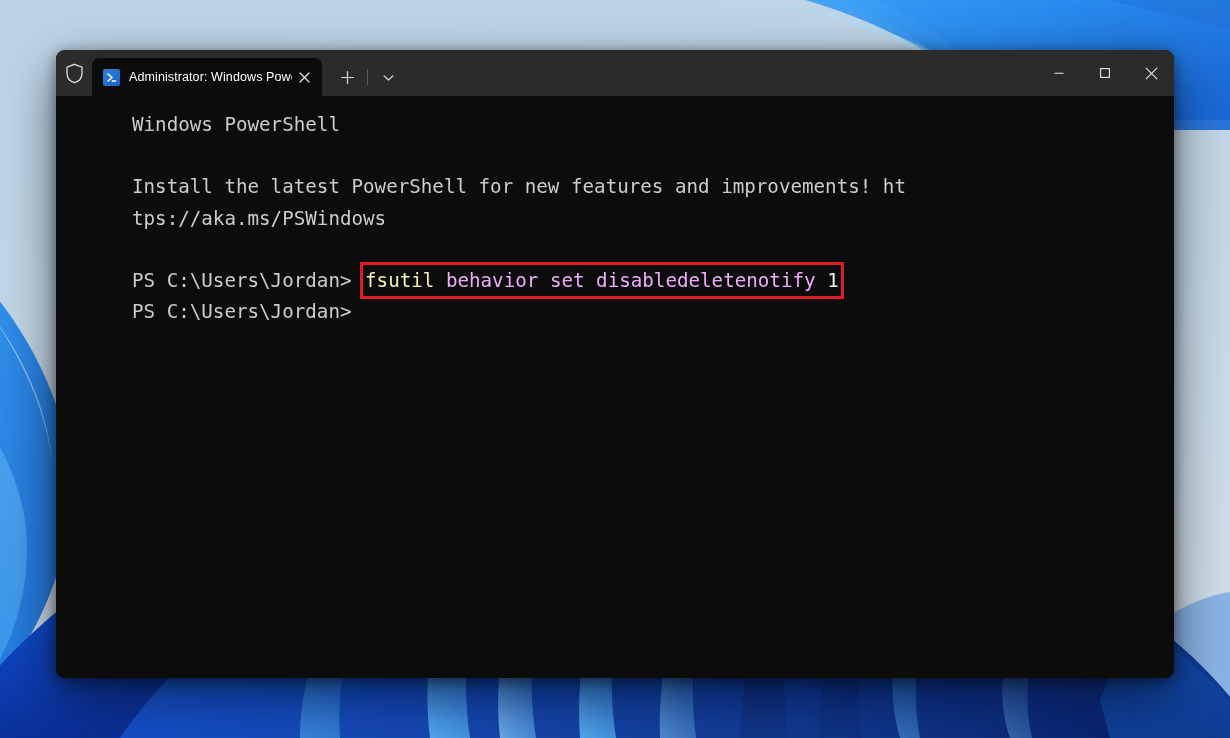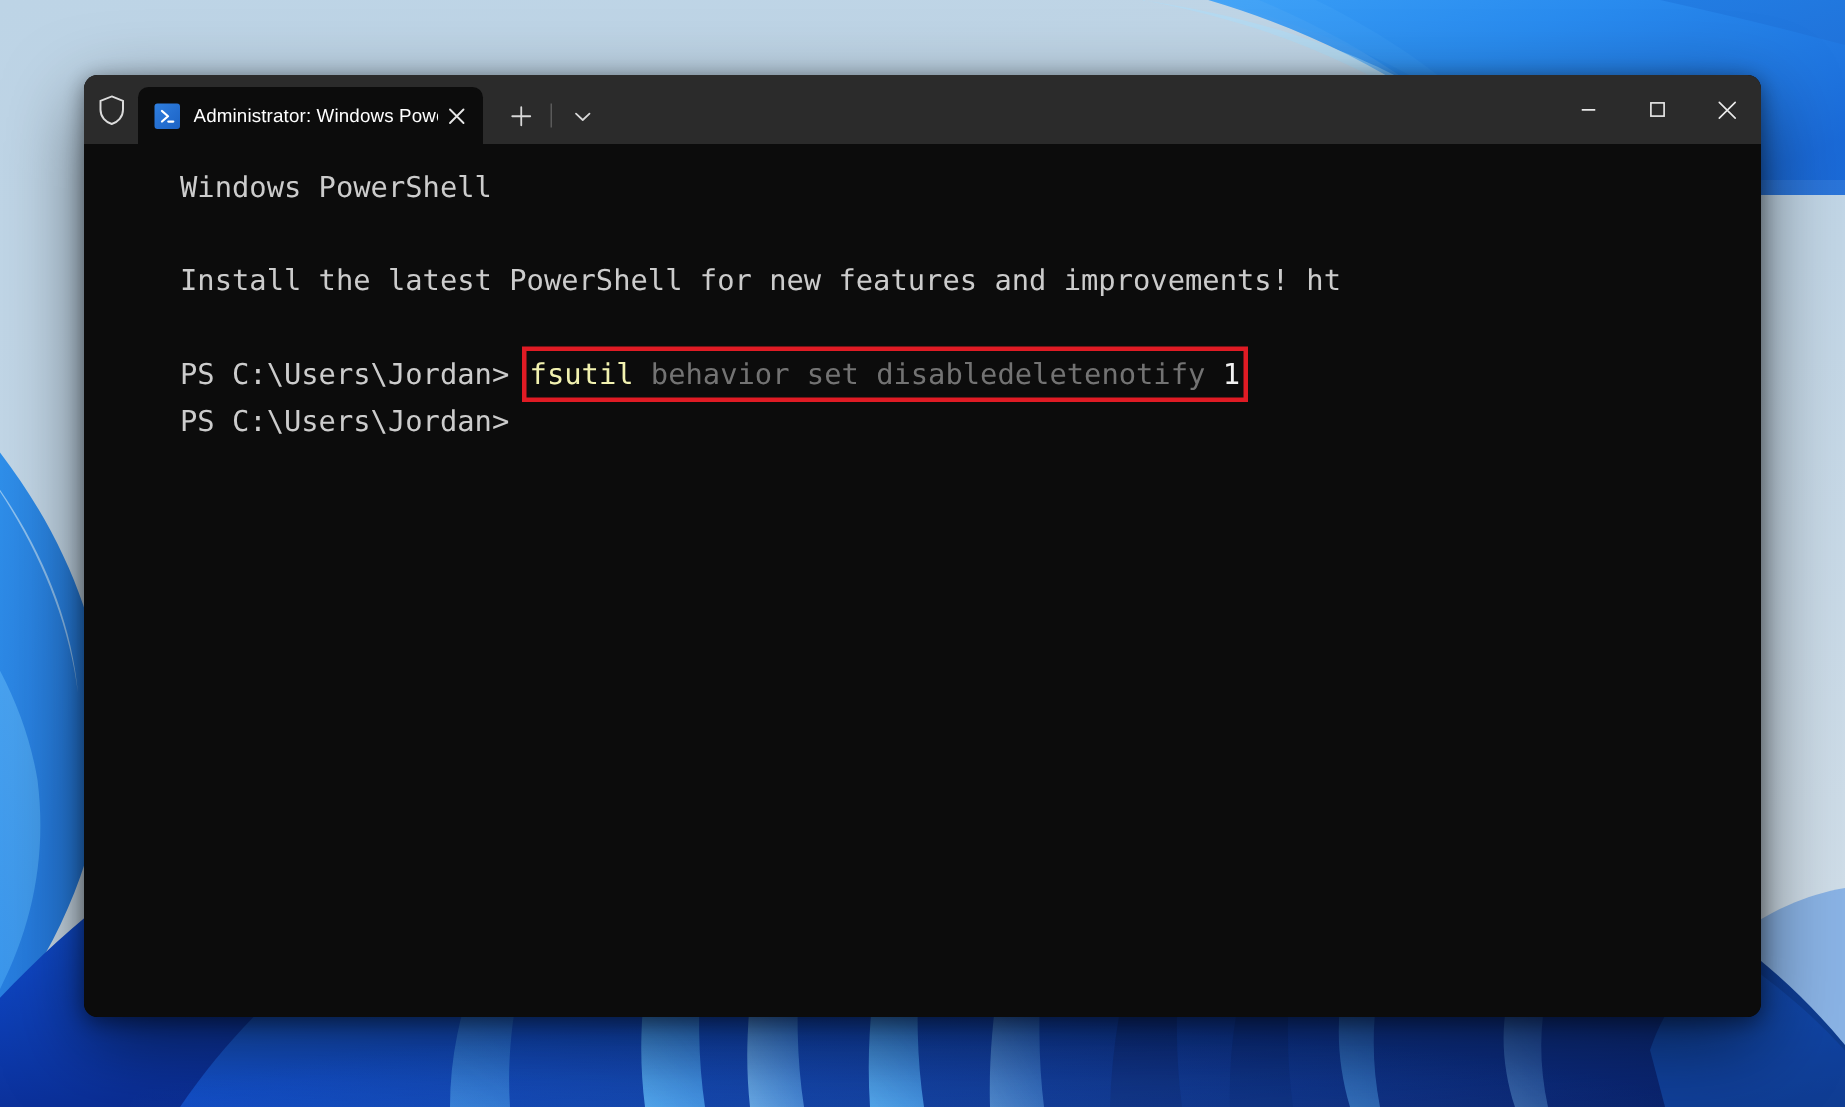--- a/index.html
+++ b/index.html
@@ -135,7 +135,7 @@
   #console {
     flex: 1 1 auto;
     background: #0c0c0c;
-    padding: 13px 0 0 0;
+    padding: 13px 0 0 12px;
     position: relative;
     overflow: hidden;
   }

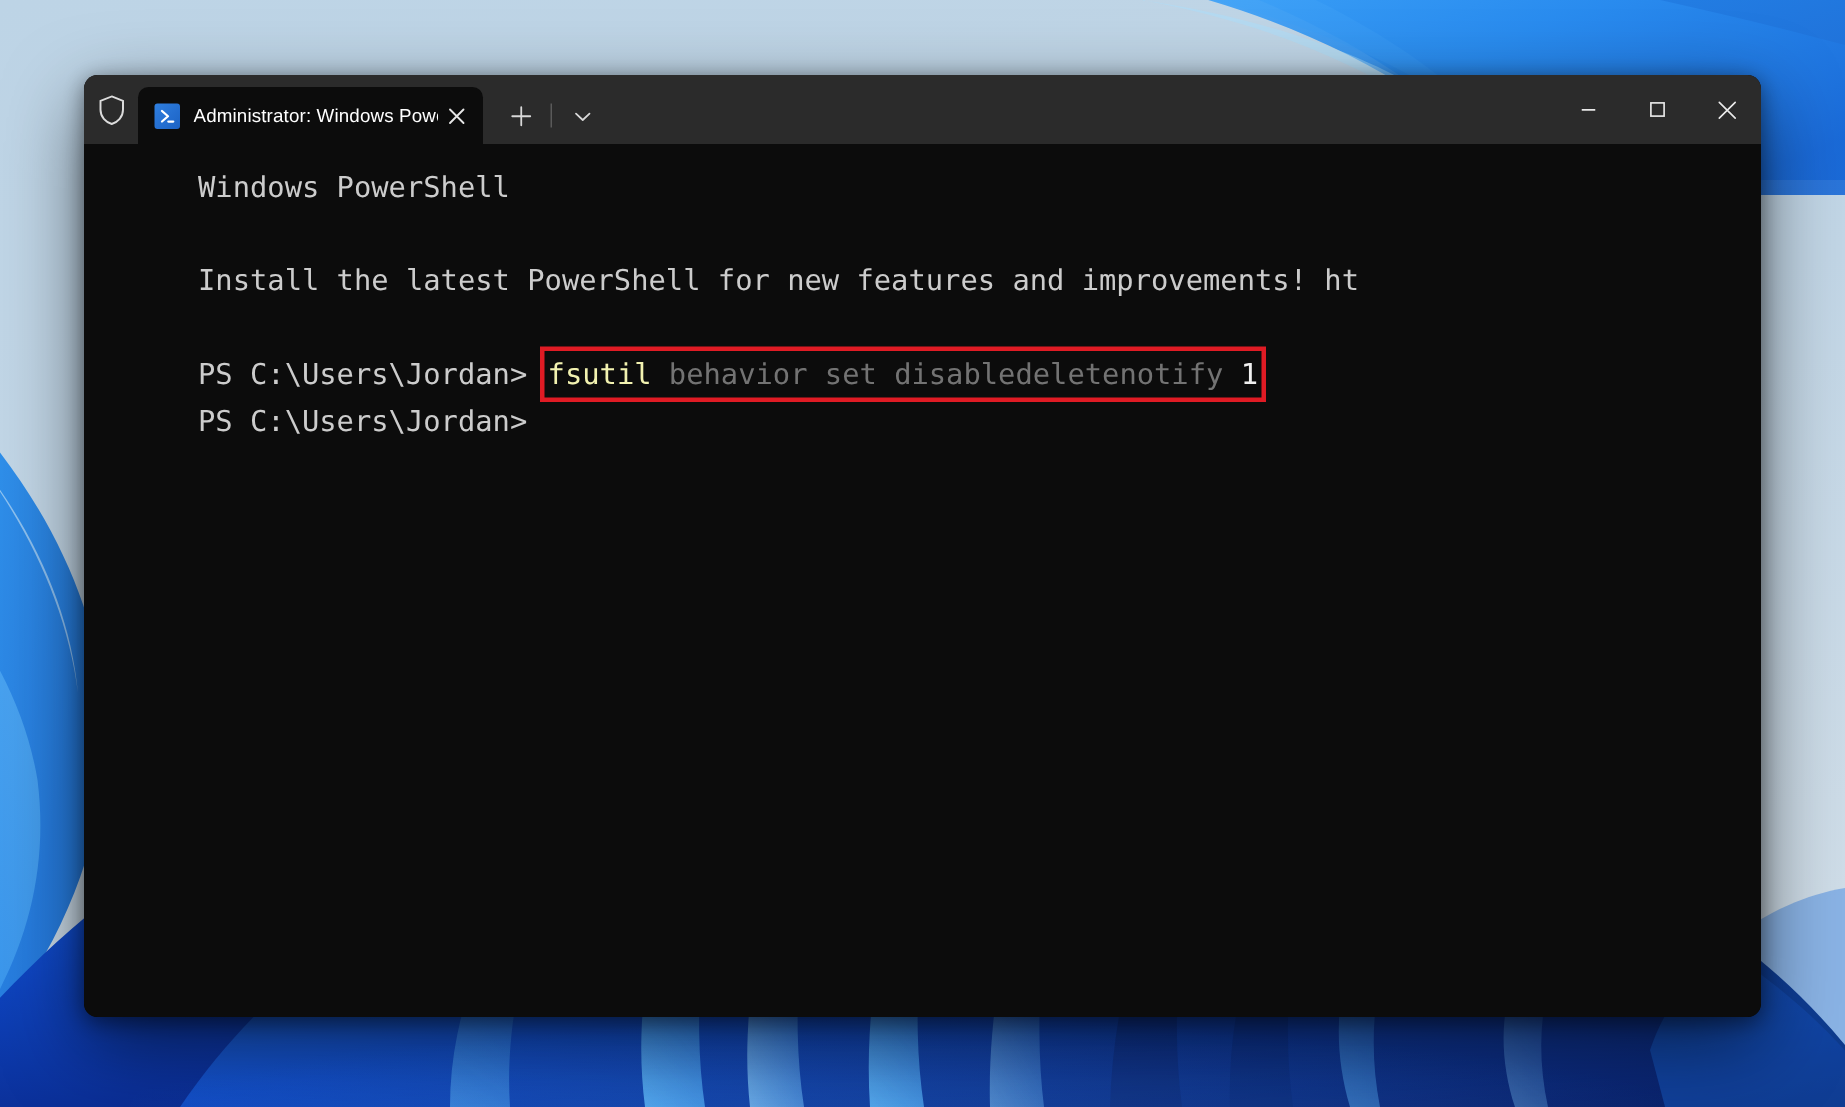--- a/index.html
+++ b/index.html
@@ -325,6 +325,7 @@
           <div class="line">Windows PowerShell</div>
           <div class="line blank"> </div>
           <div class="line">Install the latest PowerShell for new features and improvements! ht</div>
+          <div class="line">tps://aka.ms/PSWindows</div>
           <div class="line blank"> </div>
         </div>
 

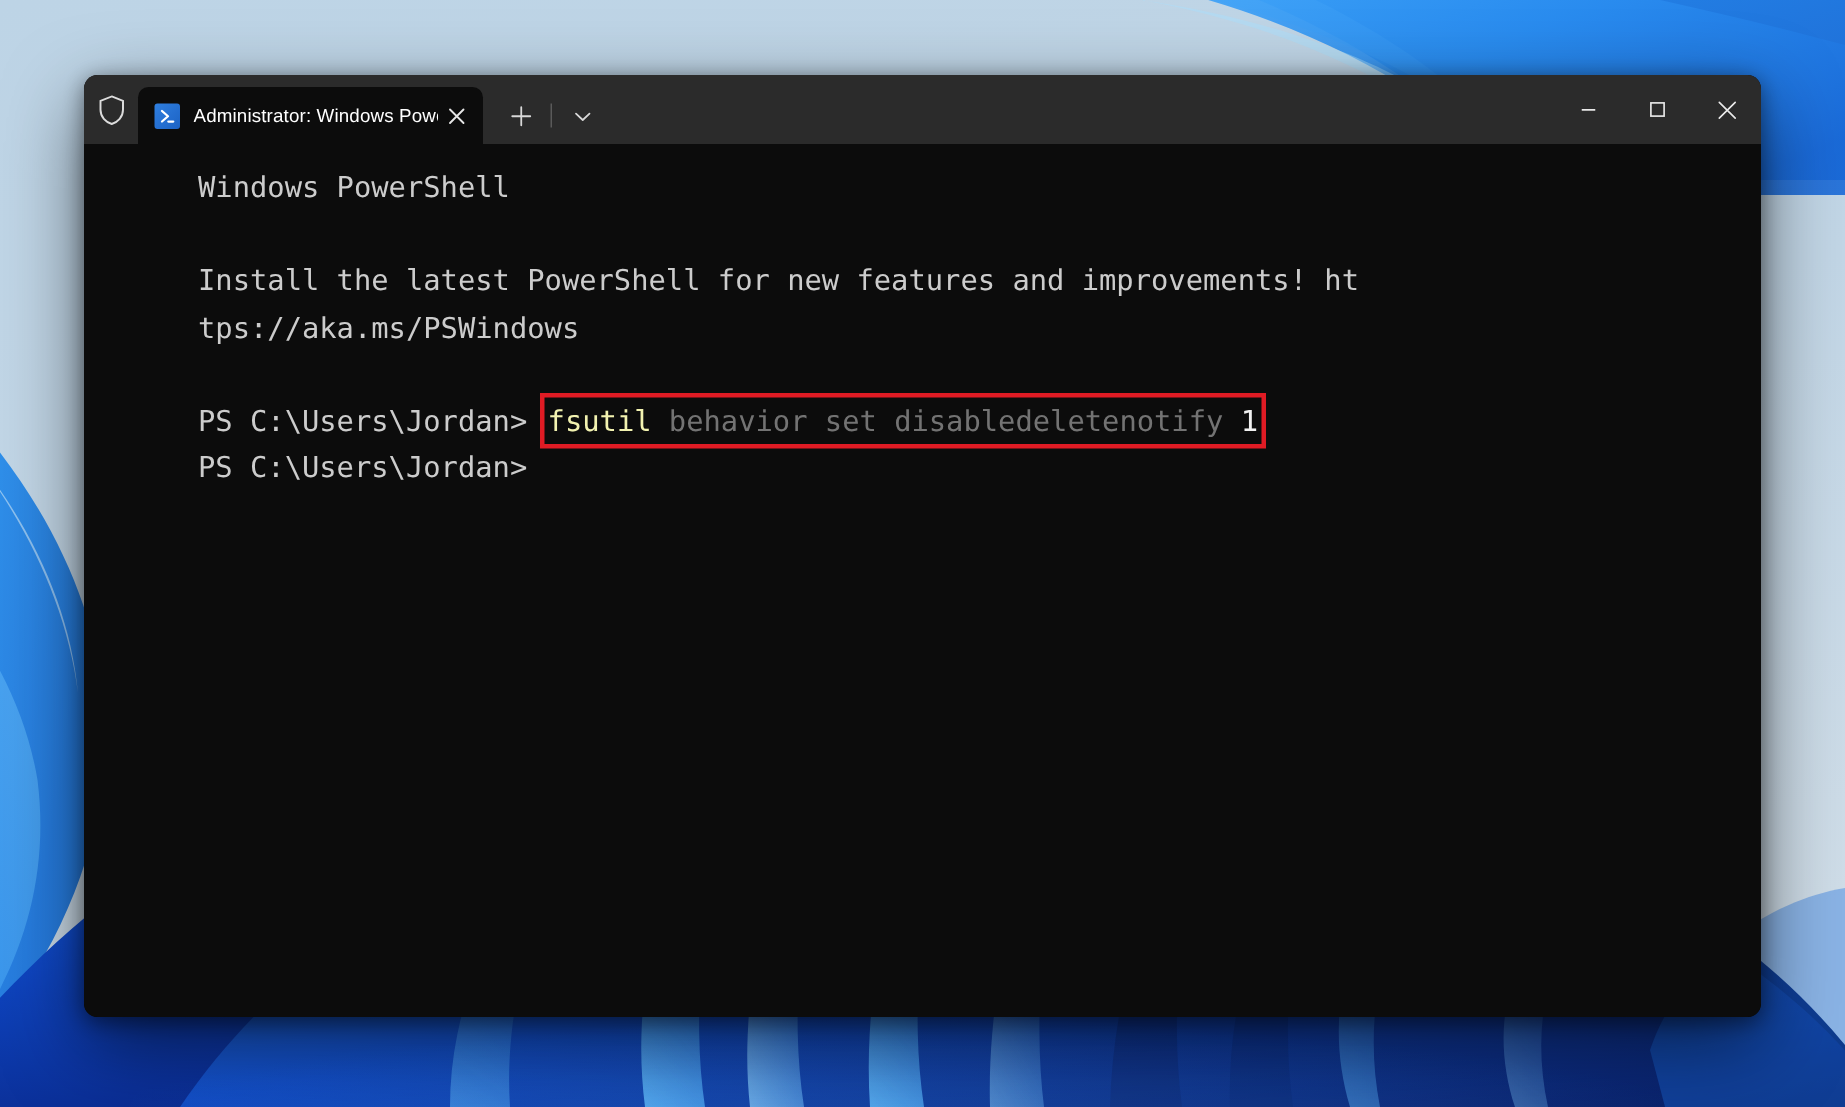--- a/index.html
+++ b/index.html
@@ -162,7 +162,7 @@
     outline-offset: 0px;
   }
   .tok-cmd { color: #f2f2b0; text-align: center; }
-  .tok-arg { color: #737373; }
+  .tok-arg { color: #f0abfc; }
   .tok-num { color: #f0f0f0; }
 </style>
 </head>

